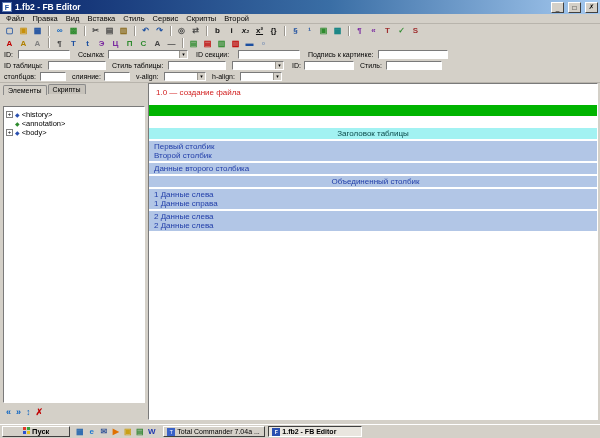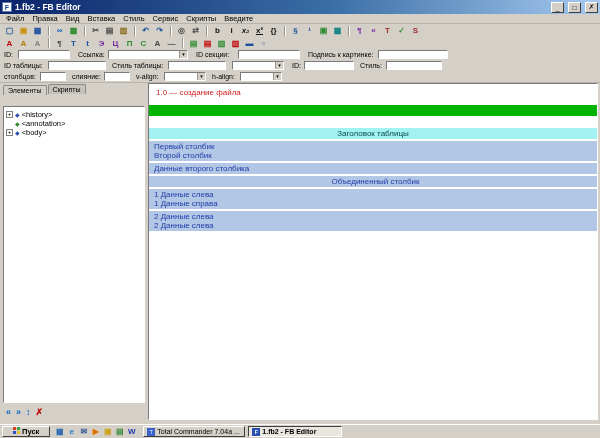--- a/index.html
+++ b/index.html
@@ -85,7 +85,7 @@
       <span class="mitem">Стиль</span>
       <span class="mitem">Сервис</span>
       <span class="mitem">Скрипты</span>
-      <span class="mitem">Введите</span>
+      <span class="mitem">Второй</span>
     </div>
 
     <div class="toolbar tb1">

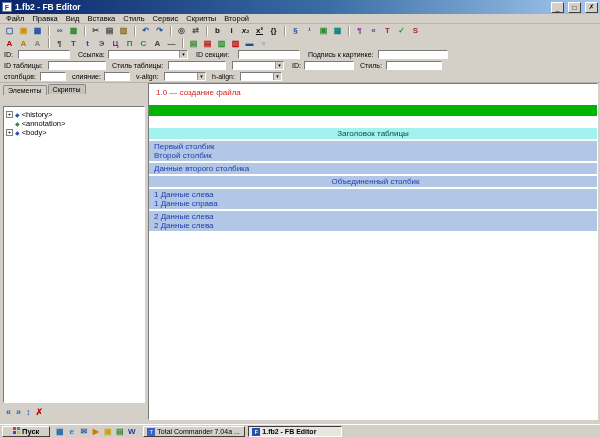--- a/index.html
+++ b/index.html
@@ -52,7 +52,7 @@
   .tline{font-size:8px;line-height:9px;padding-left:5px;white-space:nowrap;}
   
   .taskbar{position:absolute;left:0;right:0;bottom:0;height:14px;background:#d4d0c8;border-top:1px solid #fff;display:flex;align-items:center;padding:0 2px;gap:2px;}
-  .startbtn{height:11px;display:flex;align-items:flex-start;gap:2px;padding:0 10px;border:1px solid;border-color:#fff #404040 #404040 #fff;background:#d4d0c8;font-weight:bold;font-size:7.5px;flex:none;}
+  .startbtn{height:11px;display:flex;align-items:flex-start;gap:2px;padding:0 20px;border:1px solid;border-color:#fff #404040 #404040 #fff;background:#d4d0c8;font-weight:bold;font-size:7.5px;flex:none;}
   .winlogo{width:7px;height:7px;display:grid;grid-template-columns:3px 3px;grid-template-rows:3px 3px;gap:1px;}
   .wl{width:3px;height:3px;}
   .ql{display:flex;align-items:center;gap:1px;margin-left:2px;flex:none;}

